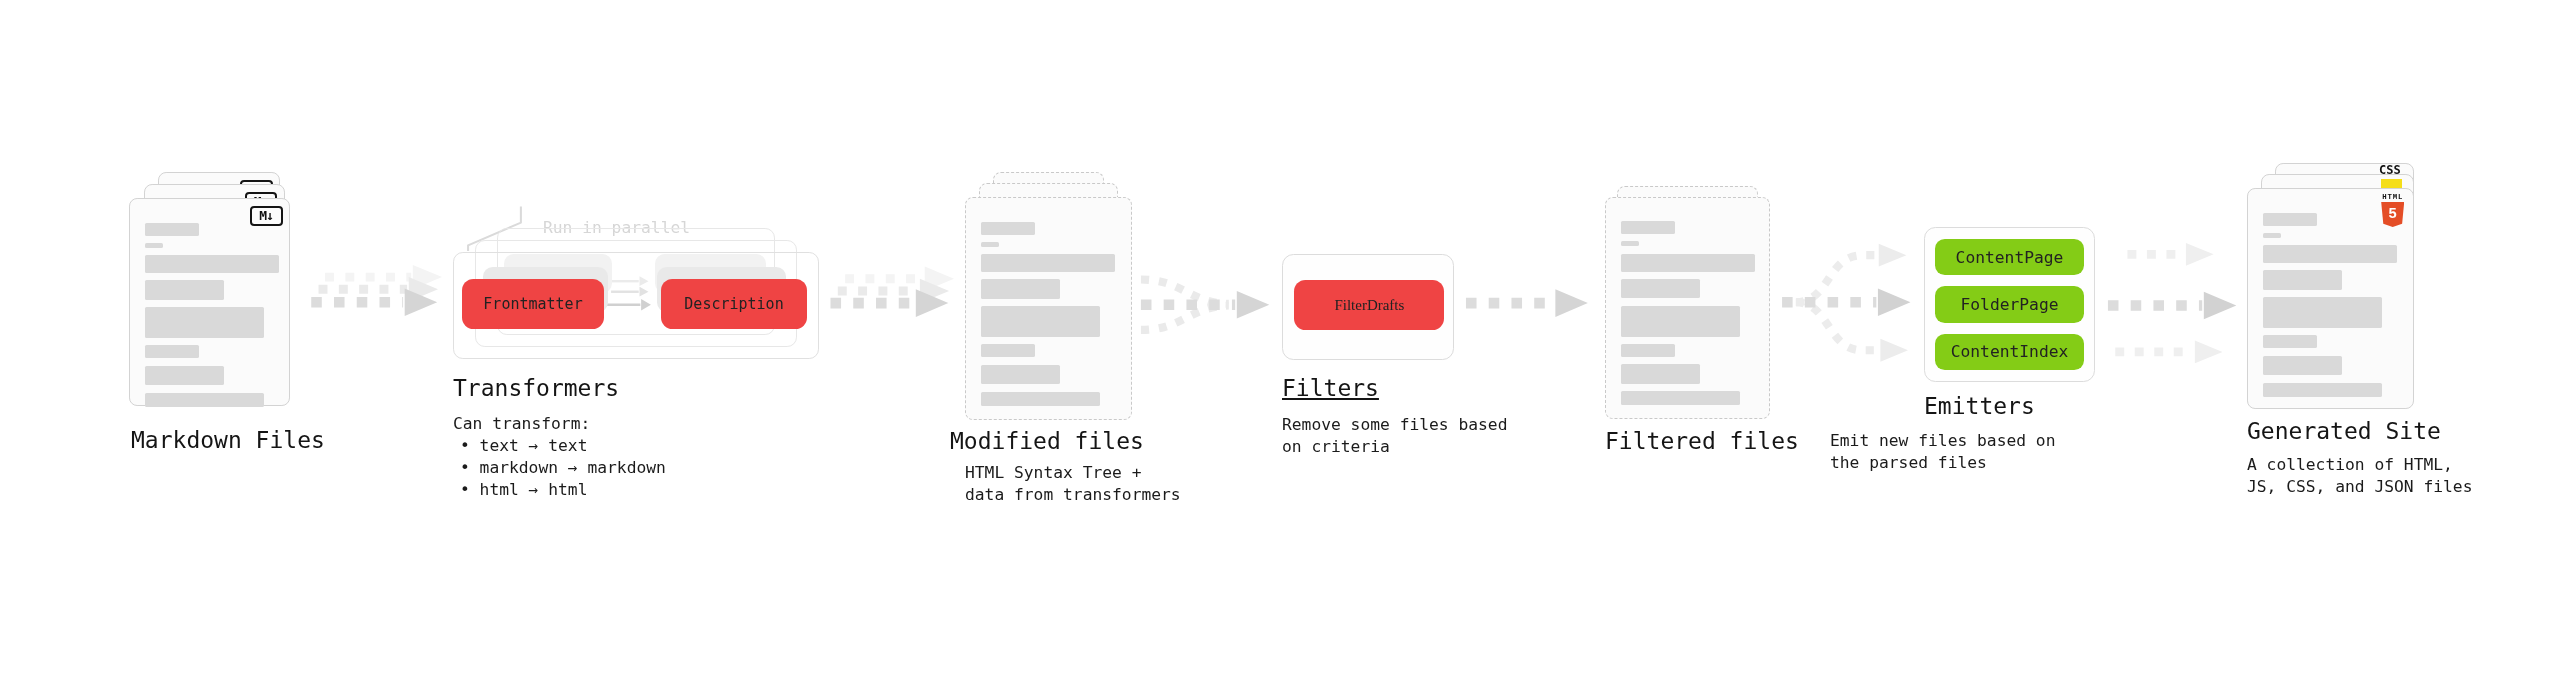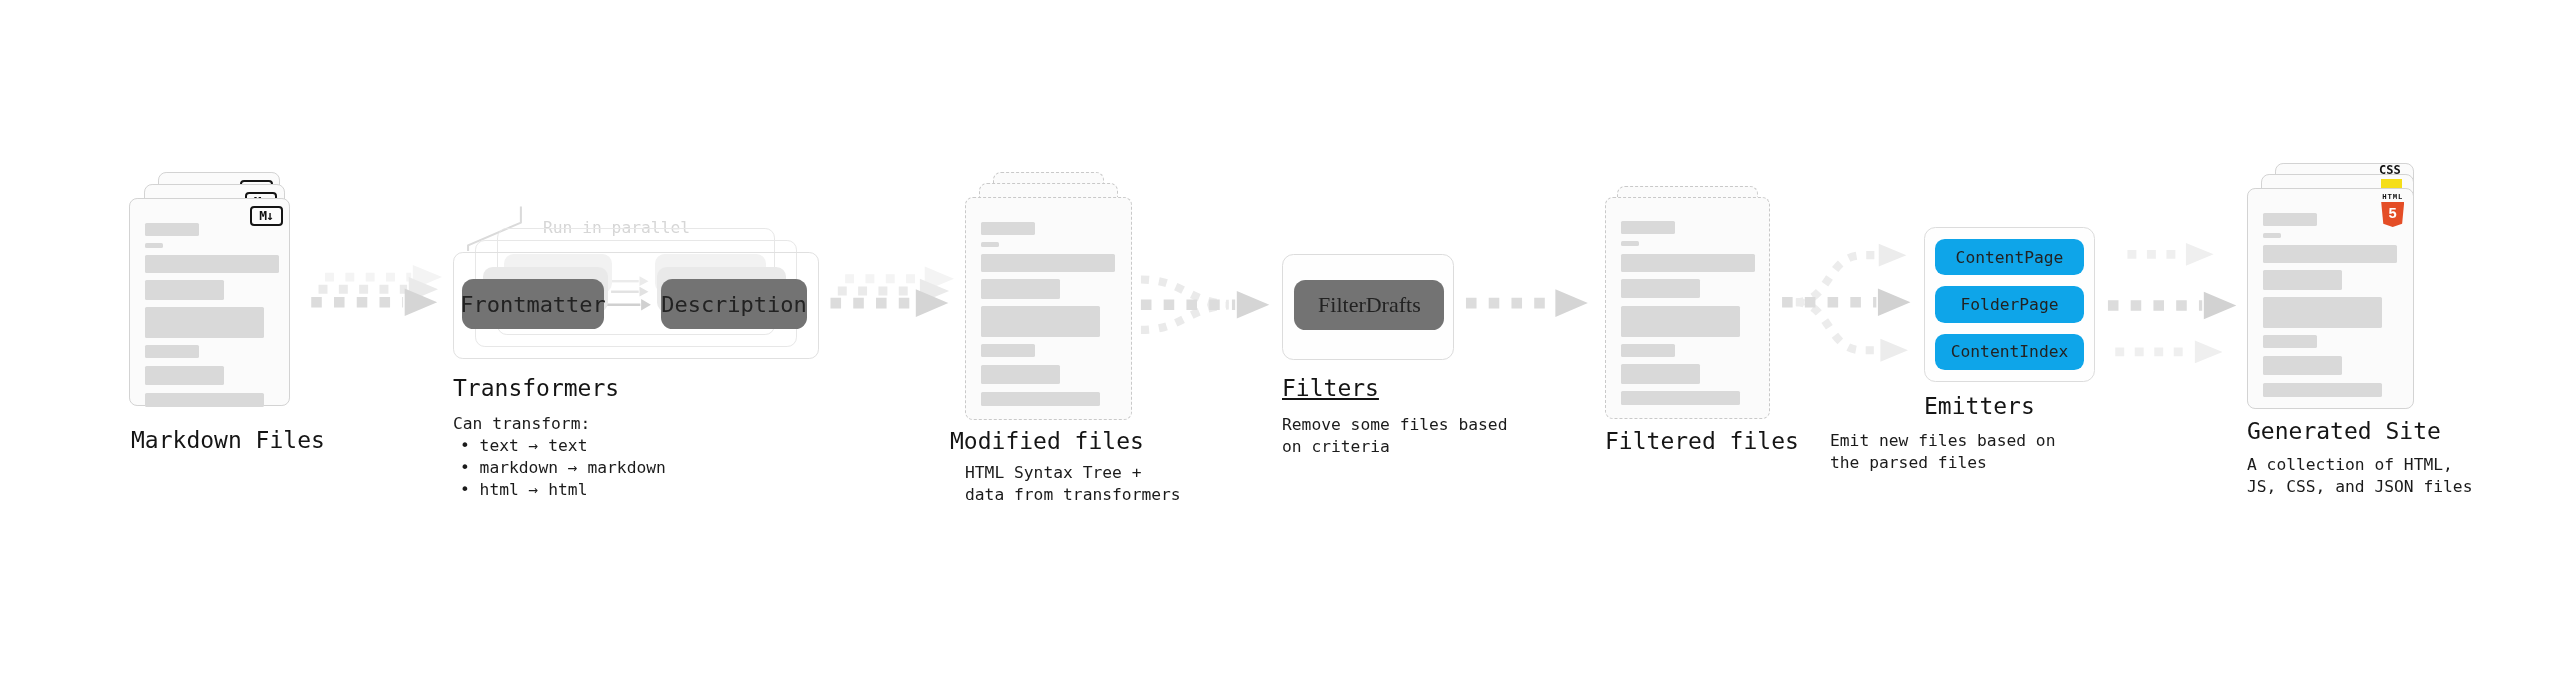--- a/index.html
+++ b/index.html
@@ -29,7 +29,7 @@
   .fpill.l3{background:#f2f2f2;}
   .outline{position:absolute;border:1.6px solid #e7e7e7;border-radius:9.8px;background:transparent;box-sizing:border-box;}
 
-  .epill{background:#0ea5e9;border-radius:9.8px;height:37px;display:flex;align-items:center;
+  .epill{background:#84cc16;border-radius:9.8px;height:37px;display:flex;align-items:center;
          justify-content:center;font-size:16.3px;color:#222;}
 
   .cssbadge{position:absolute;top:3.3px;right:13px;width:21px;height:9px;font-size:12px;font-weight:bold;

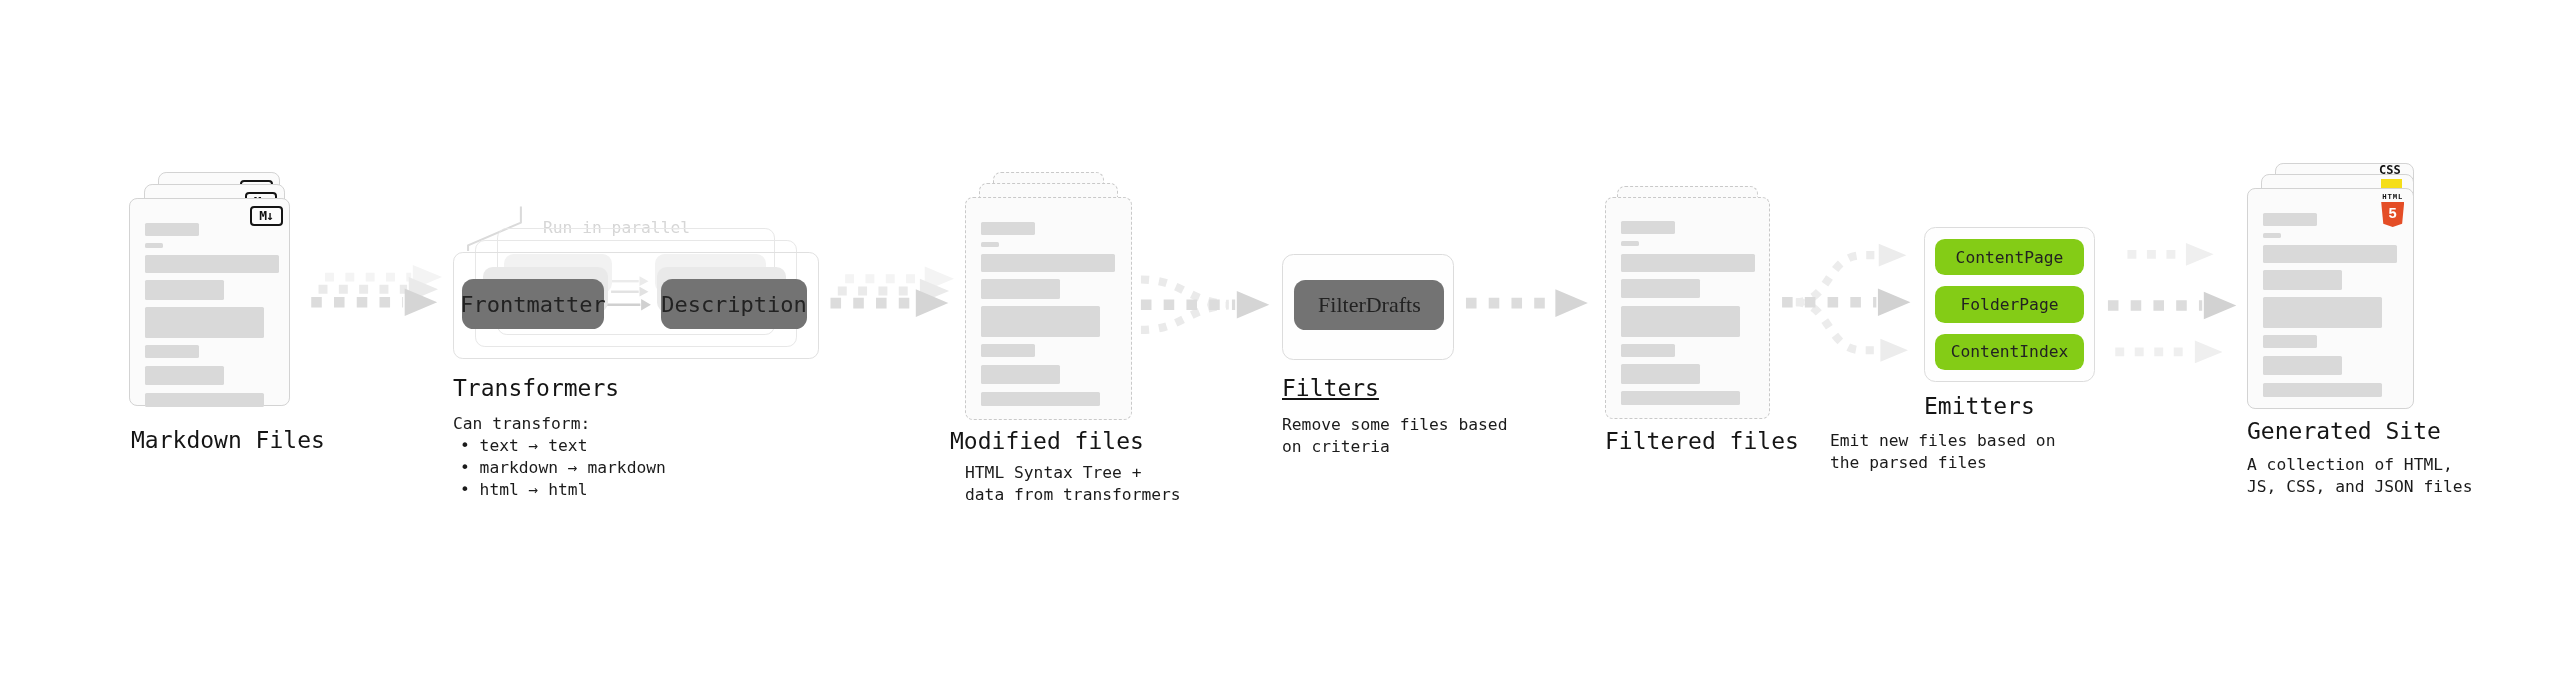--- a/index.html
+++ b/index.html
@@ -22,8 +22,8 @@
             display:flex;align-items:center;justify-content:center;color:#111;box-sizing:border-box;}
 
   .box{position:absolute;background:#fefefe;border:1.6px solid #dcdcdc;border-radius:11.4px;box-sizing:border-box;}
-  .pill{position:absolute;background:#737373;border-radius:11.4px;display:flex;align-items:center;
-        justify-content:center;font-size:22px;color:#222;box-sizing:border-box;}
+  .pill{position:absolute;background:#ef4444;border-radius:11.4px;display:flex;align-items:center;
+        justify-content:center;font-size:15px;color:#222;box-sizing:border-box;}
   .fpill{position:absolute;border-radius:9.8px;}
   .fpill.l2{background:#e9e9e9;}
   .fpill.l3{background:#f2f2f2;}

